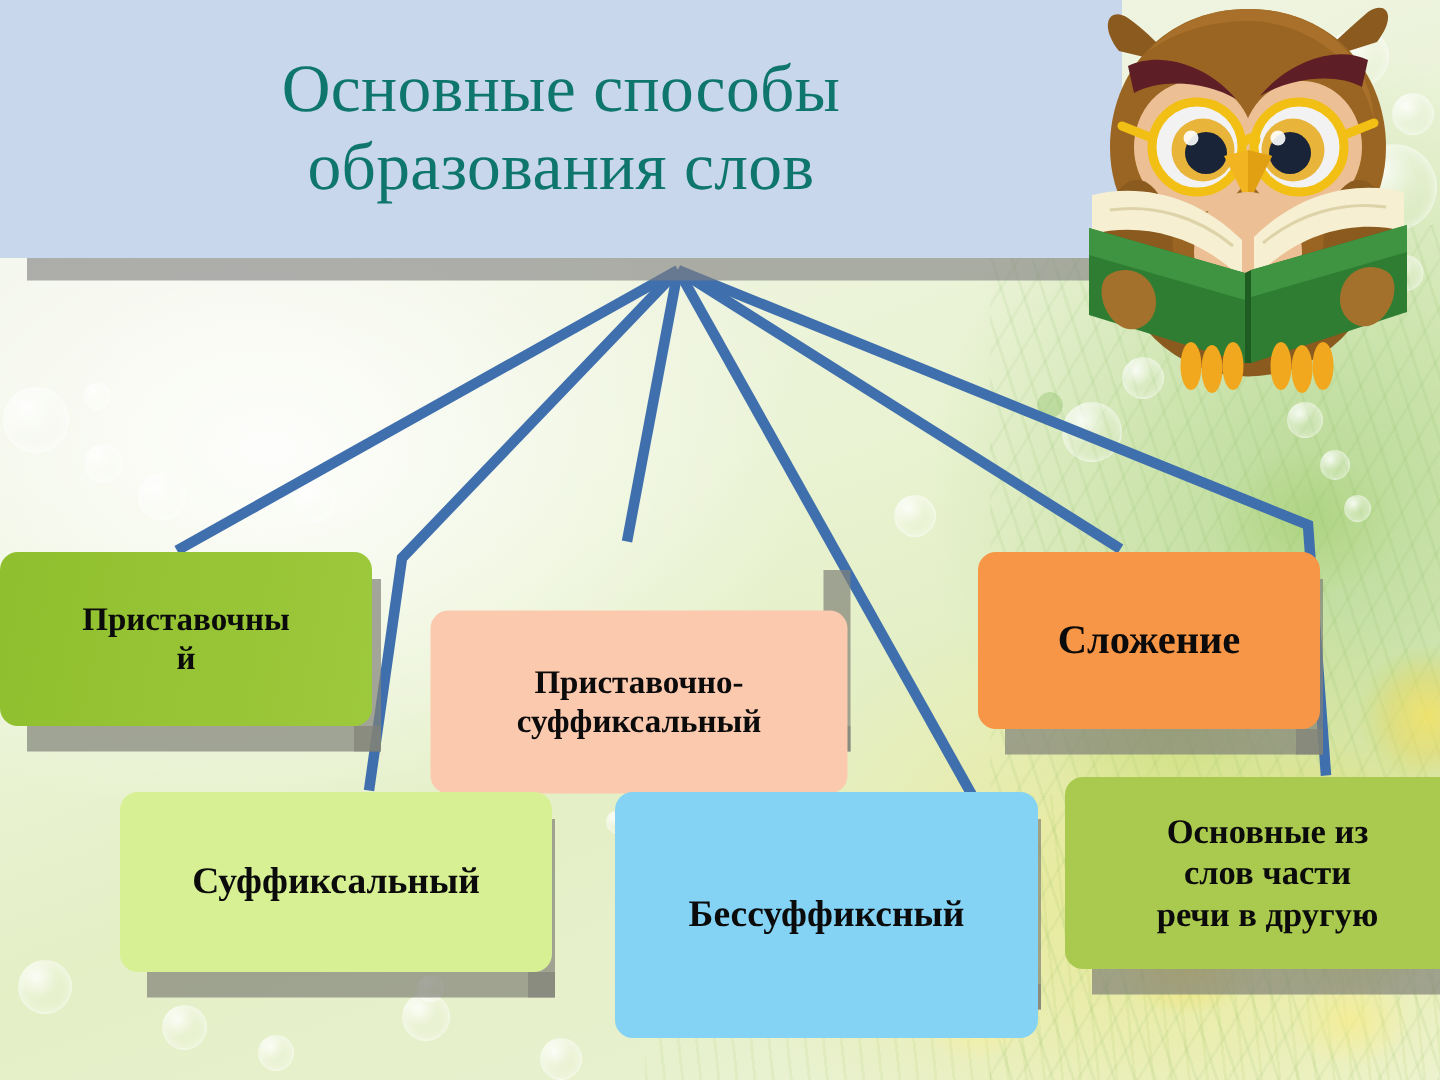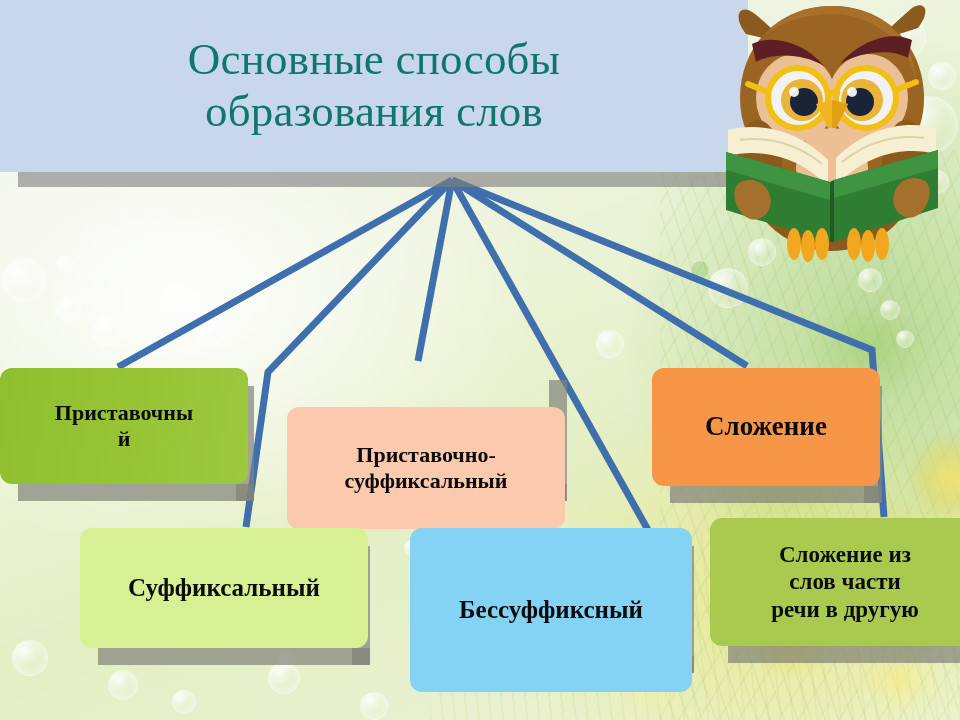--- a/index.html
+++ b/index.html
@@ -199,7 +199,7 @@
   <div class="sh sh-perehod"></div>
   <div class="box b-perehod">
     <span>
-      <span class="bl">Сложение из</span>
+      <span class="bl">Основные из</span>
       <span class="bl">слов части</span>
       <span class="bl">речи в другую</span>
     </span>

